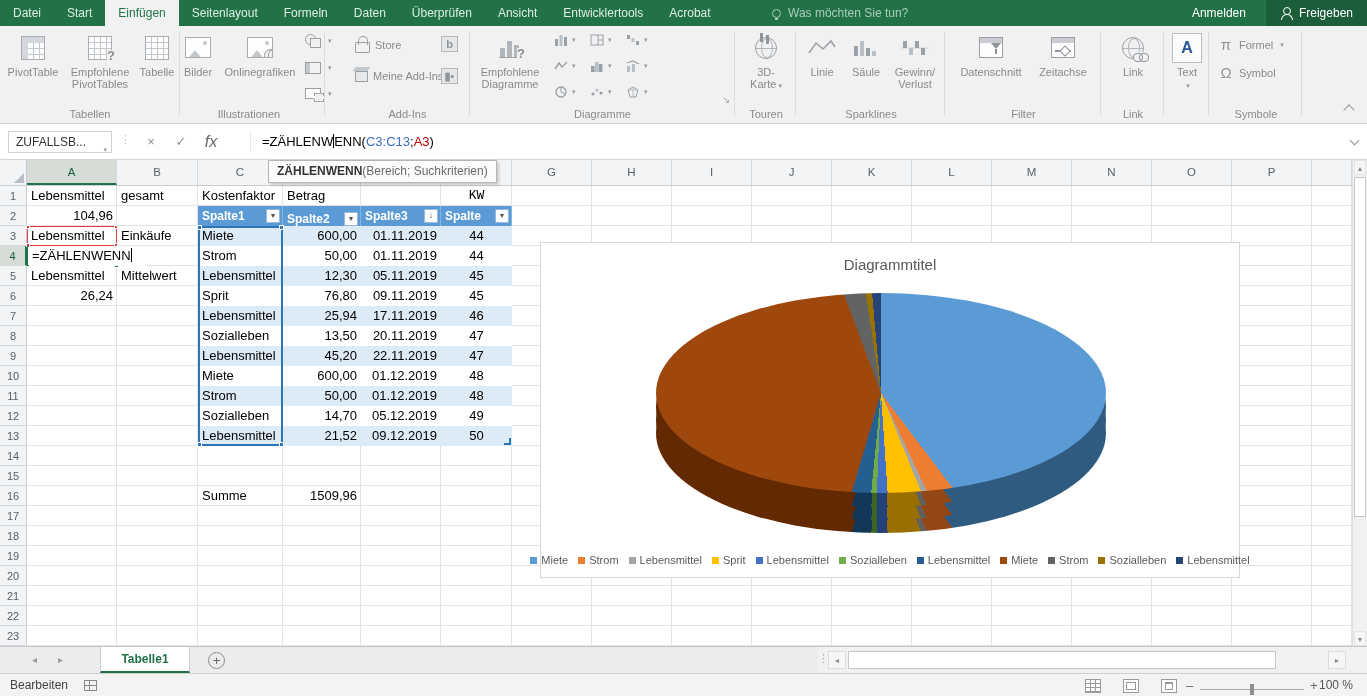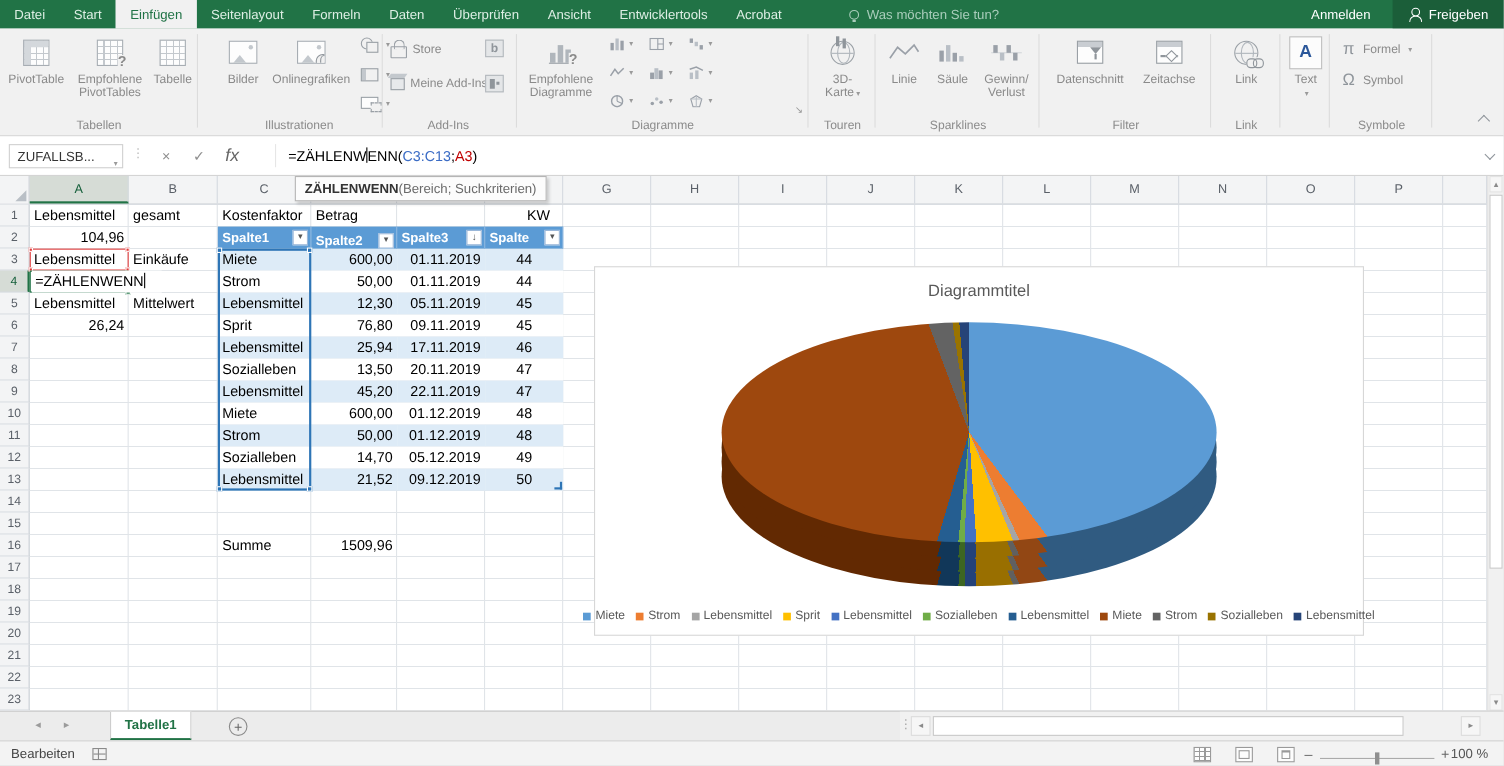--- a/index.html
+++ b/index.html
@@ -214,7 +214,7 @@
       <div class="glabel">Tabellen</div>
     </div>
 
-    <div class="rg" style="left:196px;width:152px">
+    <div class="rg" style="left:173px;width:152px">
       <div class="bb" style="left:4px;width:42px">
         <div class="icw">
             <span class="ic ic-img"></span>

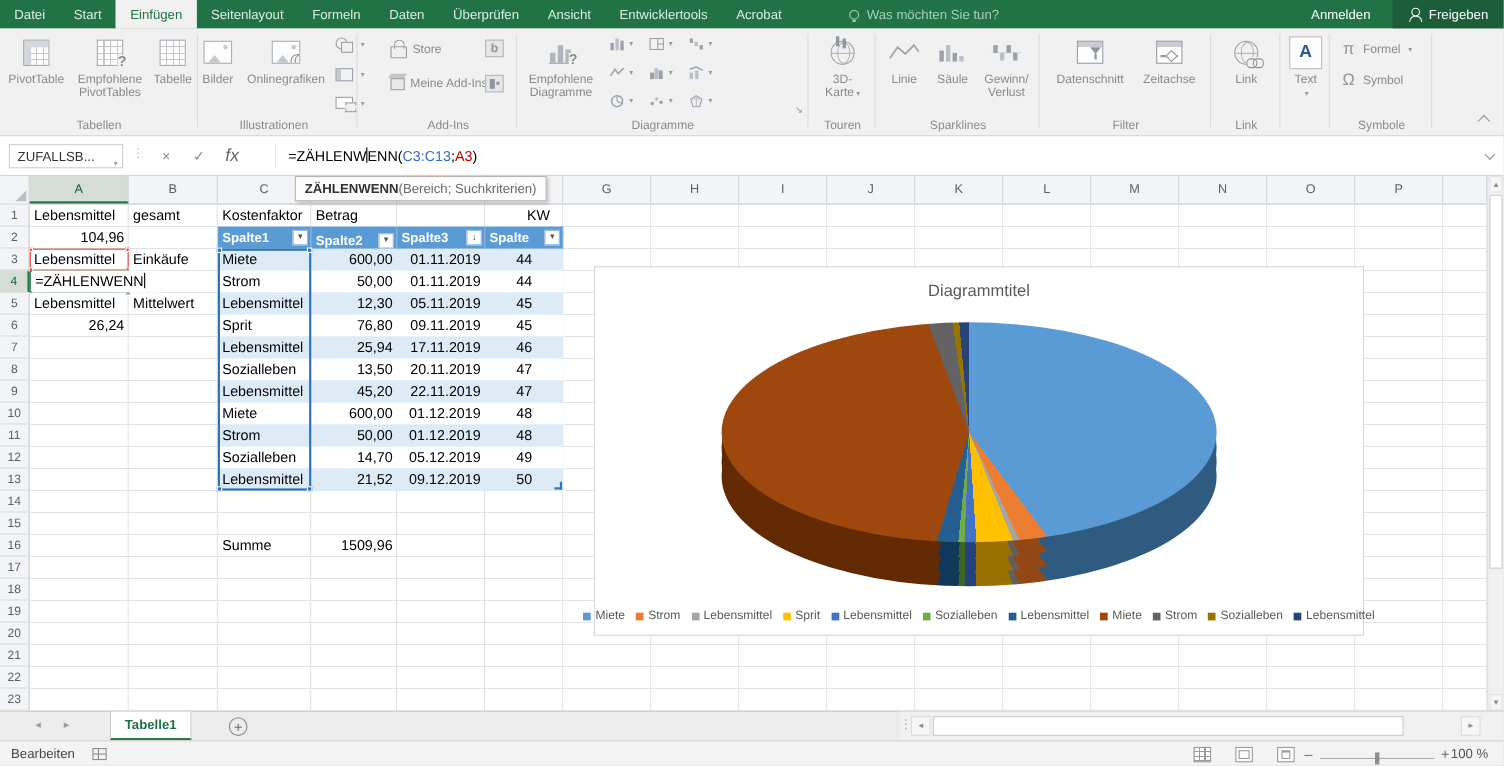--- a/index.html
+++ b/index.html
@@ -488,7 +488,7 @@
         <div class="cell" style="left: 117px; top: 0px; width: 81px;">gesamt</div>
         <div class="cell" style="left: 198px; top: 0px; width: 85px;">Kostenfaktor</div>
         <div class="cell" style="left: 283px; top: 0px; width: 78px;">Betrag</div>
-        <div class="cell a-center" style="left: 454px; top: 0px; width: 71px;">KW</div>
+        <div class="cell a-center" style="left: 441px; top: 0px; width: 71px; font-family: Liberation Mono, monospace;">KW</div>
         <div class="cell a-right" style="left: 27px; top: 20px; width: 90px;">104,96</div>
         <div class="cell" style="left: 27px; top: 40px; width: 90px;">Lebensmittel</div>
         <div class="cell" style="left: 117px; top: 40px; width: 81px;">Einkäufe</div>

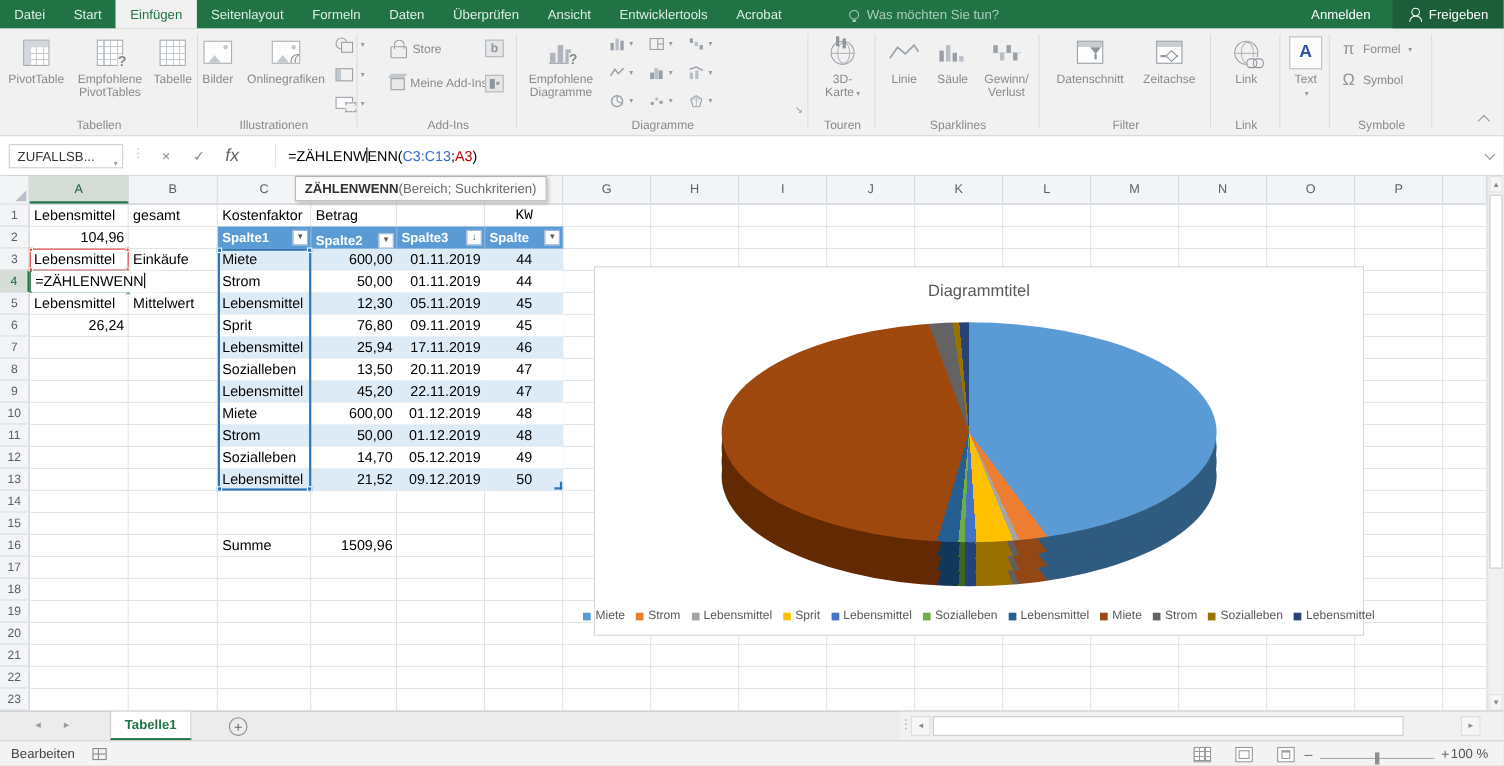--- a/index.html
+++ b/index.html
@@ -137,7 +137,7 @@
 
 .sheetbar{position:absolute;left:0;top:646px;right:0;height:27px;background:#ececec;border-top:1px solid #c6c6c6}
 .snav{position:absolute;top:0;font-size:10px;color:#9b9b9b;line-height:26px}
-.stab{position:absolute;left:100px;top:0;bottom:0;width:74px;background:#fff;border-left:1px solid #cdcdcd;border-right:1px solid #cdcdcd;border-bottom:2px solid #217346;color:#217346;font-weight:bold;font-size:12px;text-align:center;line-height:24px}
+.stab{position:absolute;left:100px;top:0;bottom:0;width:90px;background:#fff;border-left:1px solid #cdcdcd;border-right:1px solid #cdcdcd;border-bottom:2px solid #217346;color:#217346;font-weight:bold;font-size:12px;text-align:center;line-height:24px}
 .addsheet{position:absolute;left:208px;top:5px;width:17px;height:17px;border:1px solid #8a8a8a;border-radius:50%;color:#666;font-size:13px;line-height:15px;text-align:center}
 .hstrip{position:absolute;left:818px;right:0;top:0;bottom:0;background:#f1f1f1}
 .splitdots{position:absolute;left:0;top:5px;color:#a5a5a5;font-size:11px}

